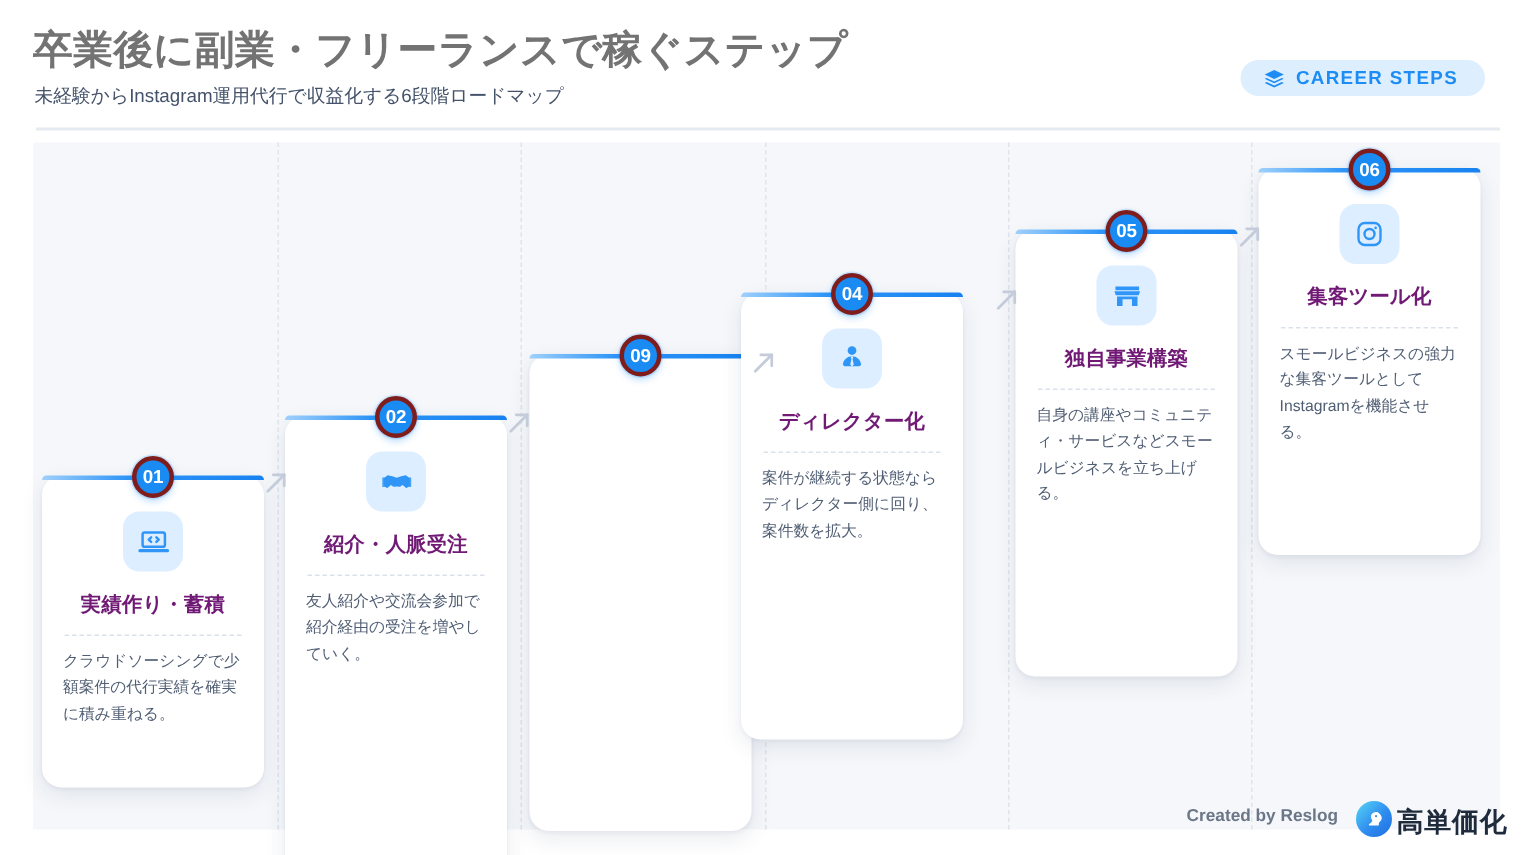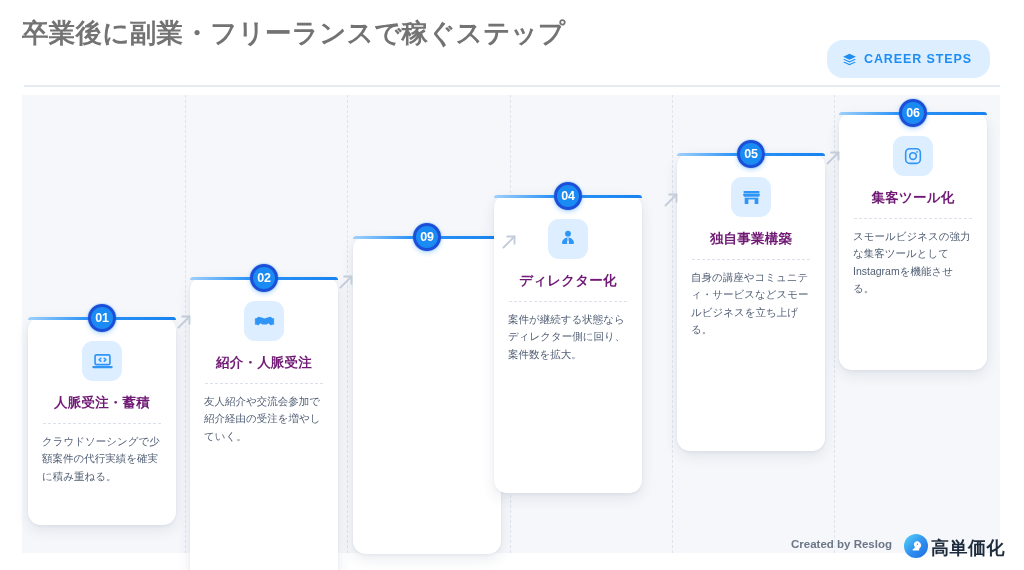--- a/index.html
+++ b/index.html
@@ -65,7 +65,7 @@
     position: absolute;
     right: 34px;
     top: 40px;
-    height: 38px;
+    height: 24px;
     padding: 0 18px 0 15px;
     border-radius: 16px;
     background: #ddefff;

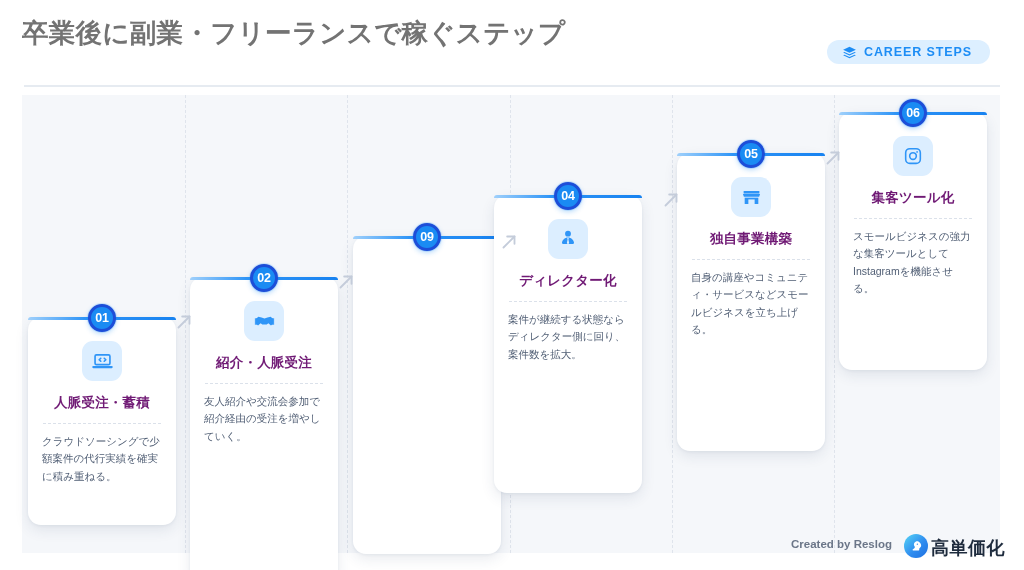--- a/index.html
+++ b/index.html
@@ -238,6 +238,7 @@
 
   <div id="header">
     <div id="title">卒業後に副業・フリーランスで稼ぐステップ</div>
+    <div id="subtitle">未経験からInstagram運用代行で収益化する6段階ロードマップ</div>
 
     <div id="career-badge">
       <span>

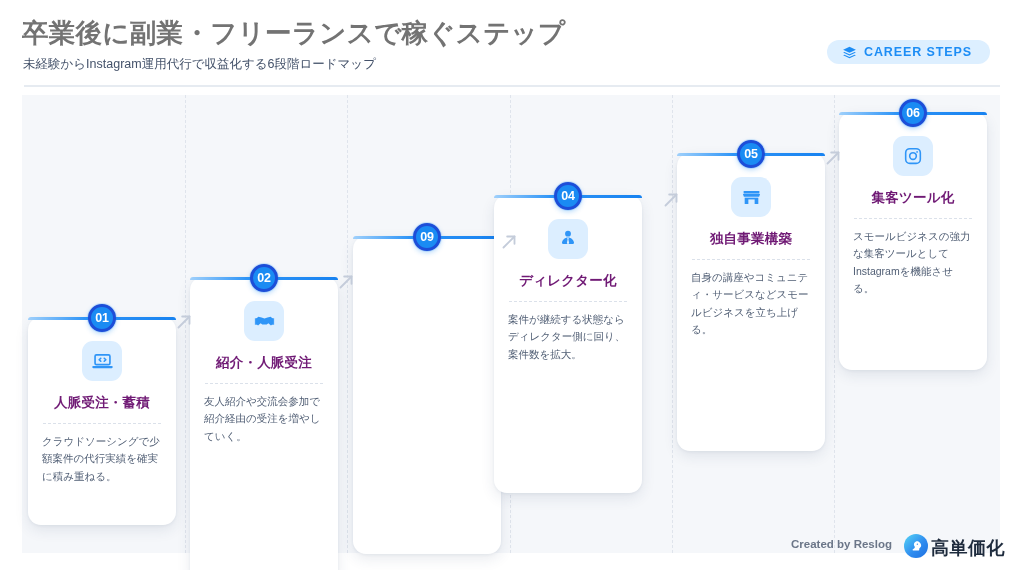--- a/index.html
+++ b/index.html
@@ -133,7 +133,7 @@
     height: 28px;
     border-radius: 50%;
     background: #1a8bf3;
-    border: 3px solid #1d4ed8;
+    border: 3px solid #7f1d1d;
     box-shadow: 0 0 0 1px rgba(26,139,243,0.16), 0 2px 5px rgba(26,139,243,0.30);
     color: #ffffff;
     font-size: 12.5px;

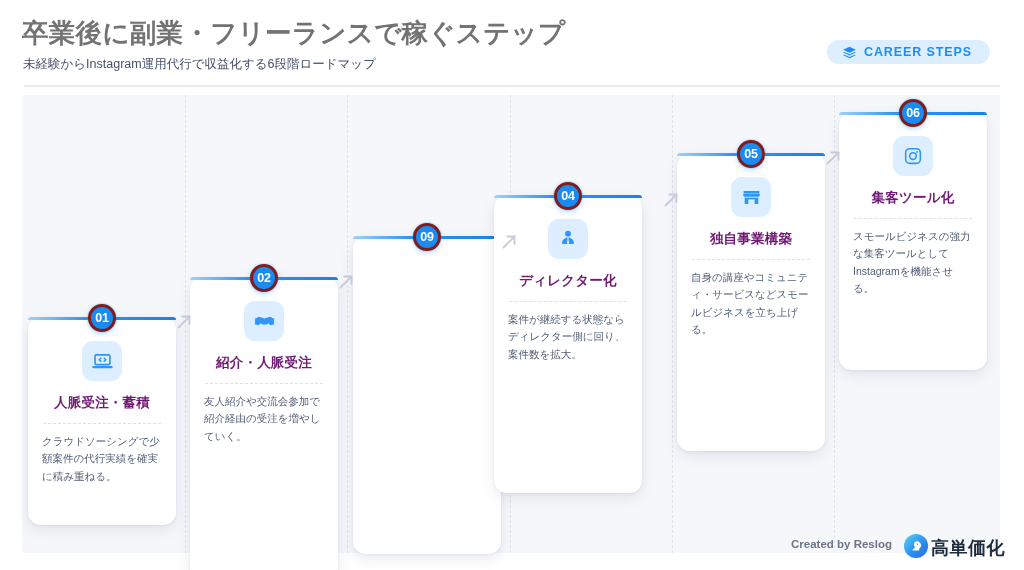--- a/index.html
+++ b/index.html
@@ -303,7 +303,7 @@
             <path d="M10 8.3L8.2 10l1.8 1.7M14 8.3L15.8 10 14 11.7"></path>
           </svg>
         </div>
-        <div class="card-title">人脈受注・蓄積</div>
+        <div class="card-title">実績作り・蓄積</div>
         <div class="card-sep"></div>
         <div class="card-desc">クラウドソーシングで少額案件の代行実績を確実に積み重ねる。</div>
       </div>

